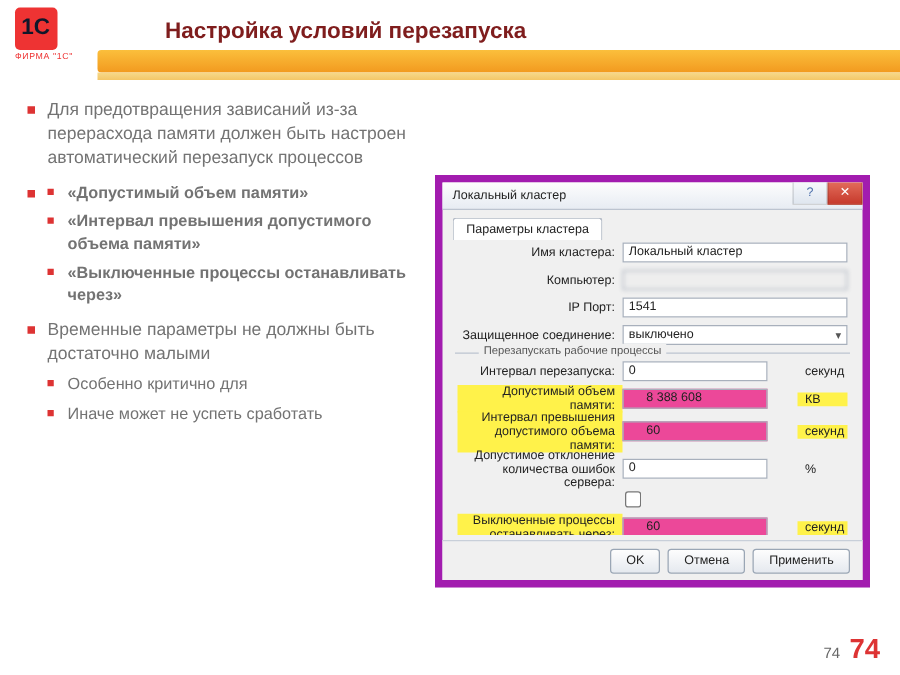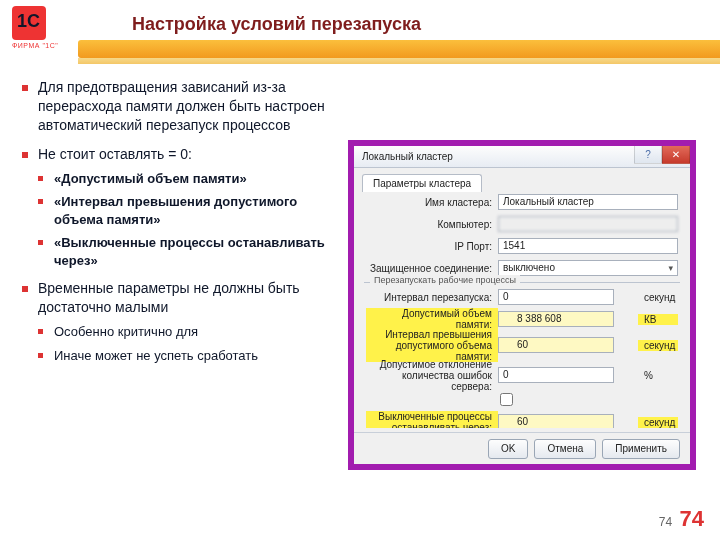--- a/index.html
+++ b/index.html
@@ -12,7 +12,7 @@
   .title { position: absolute; top: 14px; left: 132px; color: #7f1d1d; font-size: 18px; font-weight: bold; }
   .stripe { position: absolute; top: 40px; left: 78px; right: 0; height: 18px; background: linear-gradient(#fbbf3c,#f29a1f); border-radius: 3px 0 0 3px; }
   .stripe-sub { position: absolute; top: 58px; left: 78px; right: 0; height: 6px; background: linear-gradient(#f6d98b,#f4c767); }
-  .content { position: absolute; top: 78px; left: 22px; width: 320px; font-size: 14px; color: #0f172a; }
+  .content { position: absolute; top: 78px; left: 22px; width: 320px; font-size: 14px; color: #737373; }
   ul.top { list-style: none; }
   ul.top > li { position: relative; padding-left: 16px; margin-bottom: 10px; line-height: 1.35; }
   ul.top > li::before { content: ""; position: absolute; left: 0; top: 7px; width: 6px; height: 6px; background: #d33; }

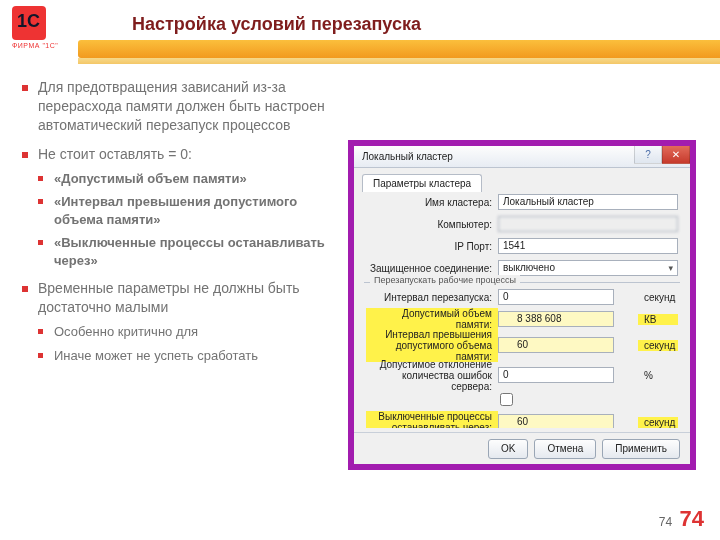--- a/index.html
+++ b/index.html
@@ -66,7 +66,6 @@
   <ul class="top">
     <li>Для предотвращения зависаний из-за перерасхода памяти должен быть настроен автоматический перезапуск процессов</li>
     <li>
-      <span>Не стоит оставлять = 0:</span>
       <ul class="inner bold">
         <li>«Допустимый объем памяти»</li>
         <li>«Интервал превышения допустимого объема памяти»</li>

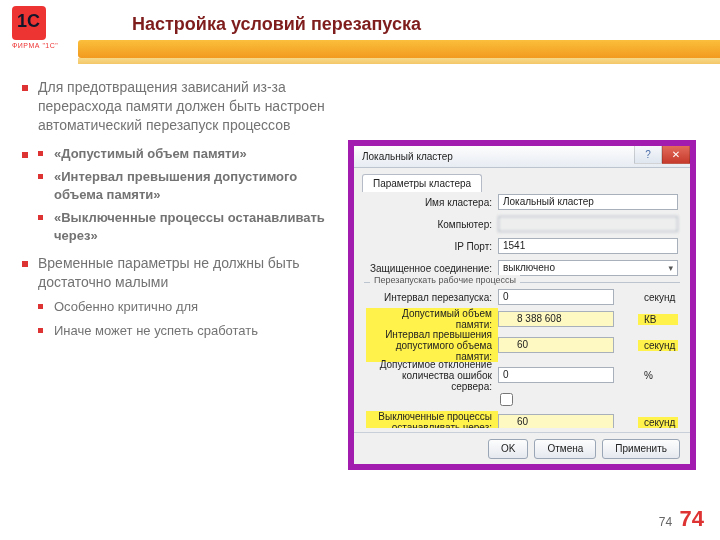--- a/index.html
+++ b/index.html
@@ -36,7 +36,7 @@
   .row.hl .lbl, .row.hl .unit { background: #fff24a; }
   .row.hl .fld, .row.hl2 .fld { background: #fef9c3; padding-left: 18px; }
   .group-top { border-top: 1px solid #bcc4d0; margin: 4px 2px 2px; padding-top: 2px; position: relative; }
-  .group-top .gtitle { position: absolute; top: -8px; left: 6px; background: #f0f0f0; padding: 0 4px; font-size: 9px; color: #555; }
+  .group-top .gtitle { position: absolute; top: -8px; left: 19px; background: #f0f0f0; padding: 0 4px; font-size: 9px; color: #555; }
   .chk { display: flex; align-items: center; font-size: 10px; padding: 2px 0 2px 138px; }
   .chk input { margin-right: 4px; }
   .chk span.h { background: #fff24a; }

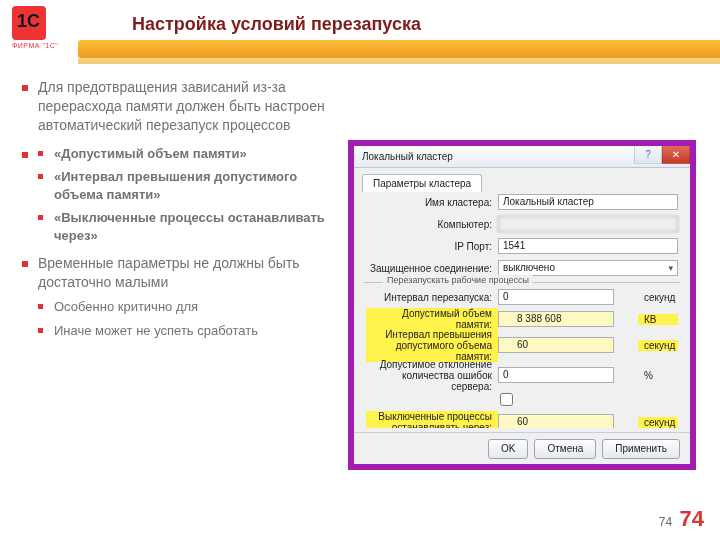--- a/index.html
+++ b/index.html
@@ -34,7 +34,7 @@
   .row .fld.blur { filter: blur(1.5px); background: #eee; }
   .row .unit { width: 40px; padding-left: 6px; font-size: 10px; margin-left: 24px; }
   .row.hl .lbl, .row.hl .unit { background: #fff24a; }
-  .row.hl .fld, .row.hl2 .fld { background: #fef9c3; padding-left: 18px; }
+  .row.hl .fld, .row.hl2 .fld { background: #ec4899; padding-left: 18px; }
   .group-top { border-top: 1px solid #bcc4d0; margin: 4px 2px 2px; padding-top: 2px; position: relative; }
   .group-top .gtitle { position: absolute; top: -8px; left: 19px; background: #f0f0f0; padding: 0 4px; font-size: 9px; color: #555; }
   .chk { display: flex; align-items: center; font-size: 10px; padding: 2px 0 2px 138px; }

